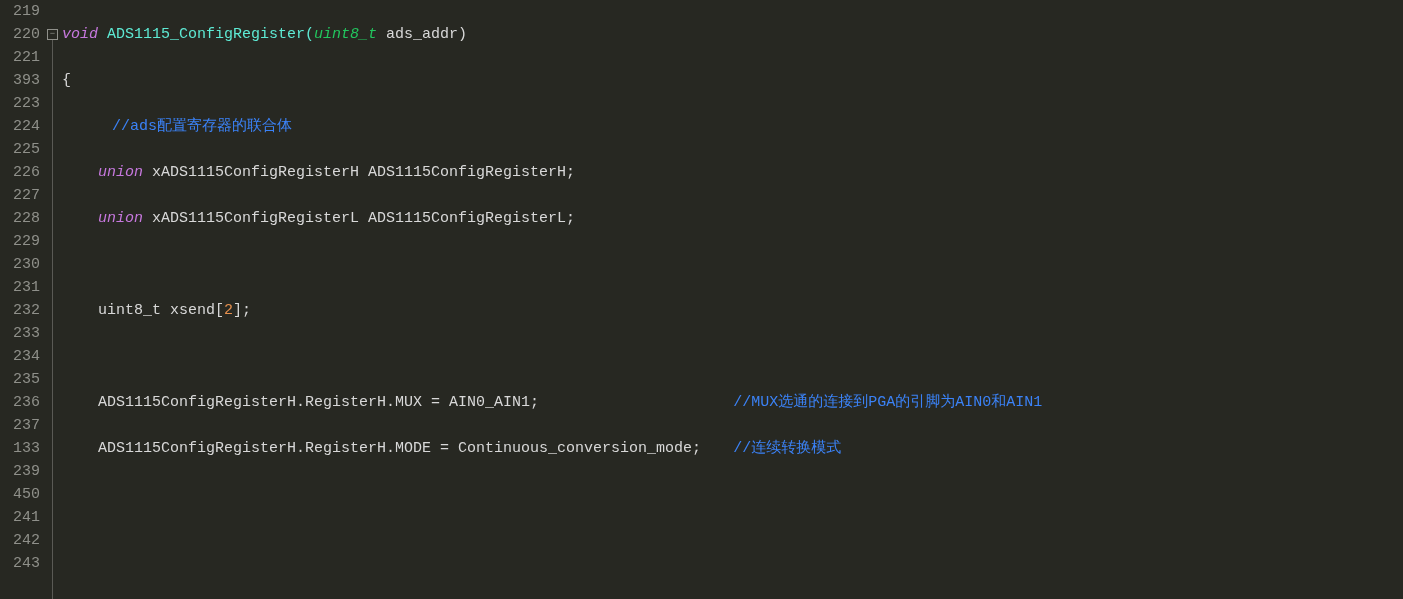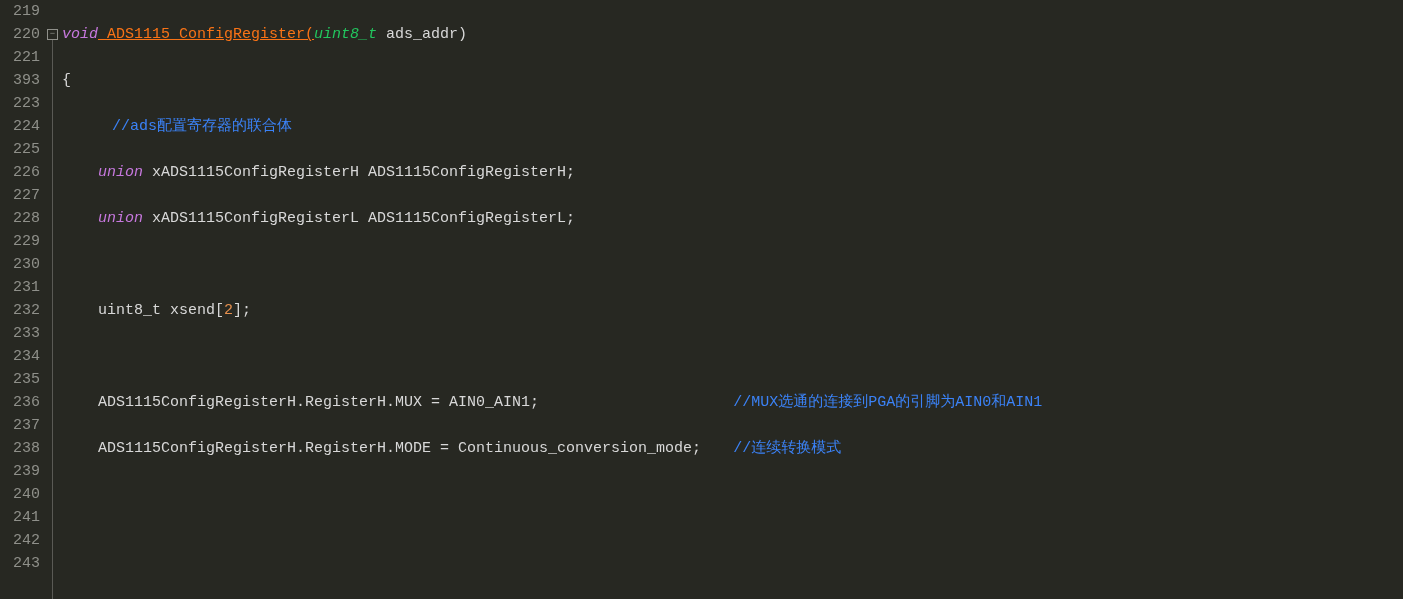--- a/index.html
+++ b/index.html
@@ -68,7 +68,7 @@
     height: 23px;
   }
   .tok-kw { color: #c678dd; font-style: italic; }
-  .tok-fn { color: #f97316; text-decoration: underline; }
+  .tok-fn { color: #5eead4; }
   .tok-type { color: #22c55e; font-style: italic; }
   .tok-num { color: #e6904e; }
   .tok-cmt { color: #3b82f6; margin-left: 14px; }

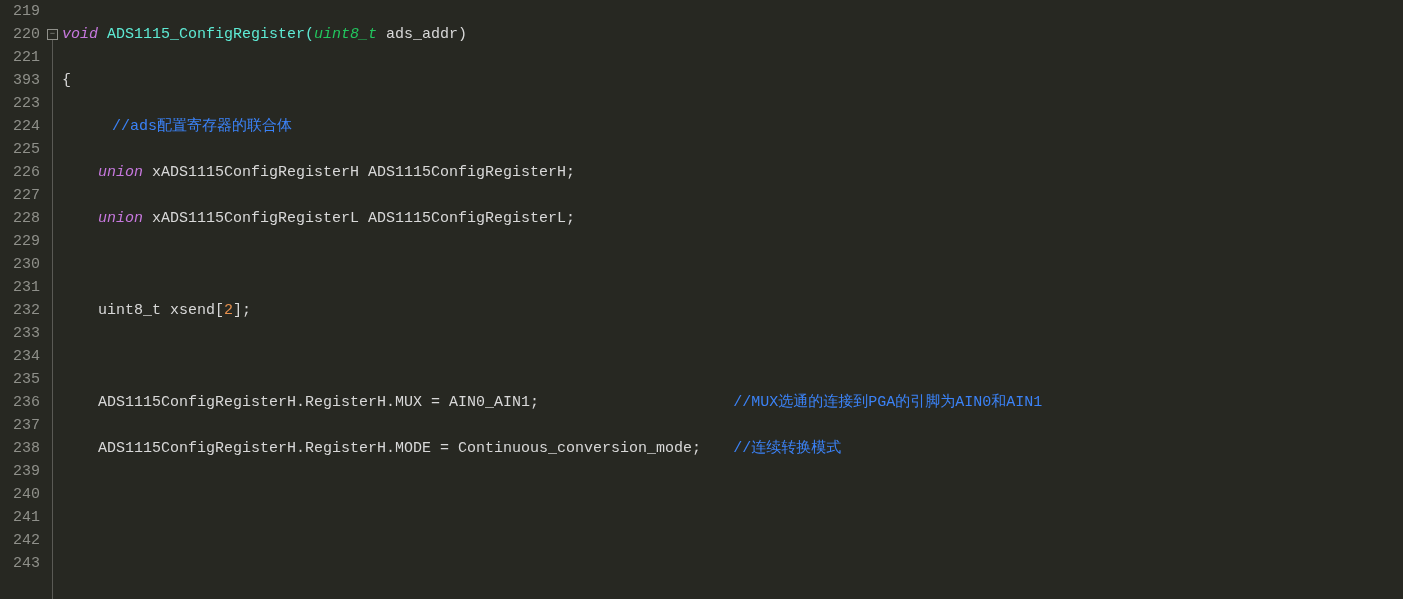--- a/index.html
+++ b/index.html
@@ -99,7 +99,7 @@
       <span class="ln">235</span>
       <span class="ln">236</span>
       <span class="ln">237</span>
-      <span class="ln">238</span>
+      <span class="ln">133</span>
       <span class="ln">239</span>
       <span class="ln">240</span>
       <span class="ln">241</span>

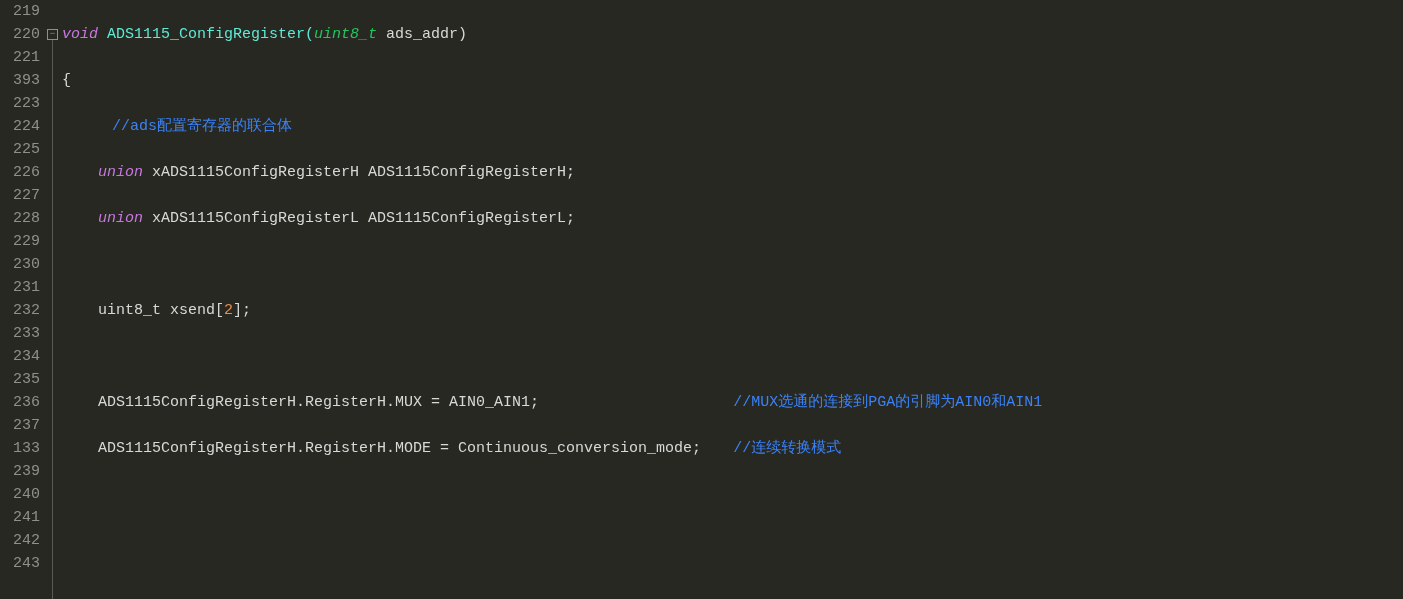--- a/index.html
+++ b/index.html
@@ -101,7 +101,7 @@
       <span class="ln">237</span>
       <span class="ln">133</span>
       <span class="ln">239</span>
-      <span class="ln">240</span>
+      <span class="ln">450</span>
       <span class="ln">241</span>
       <span class="ln">242</span>
       <span class="ln">243</span>

